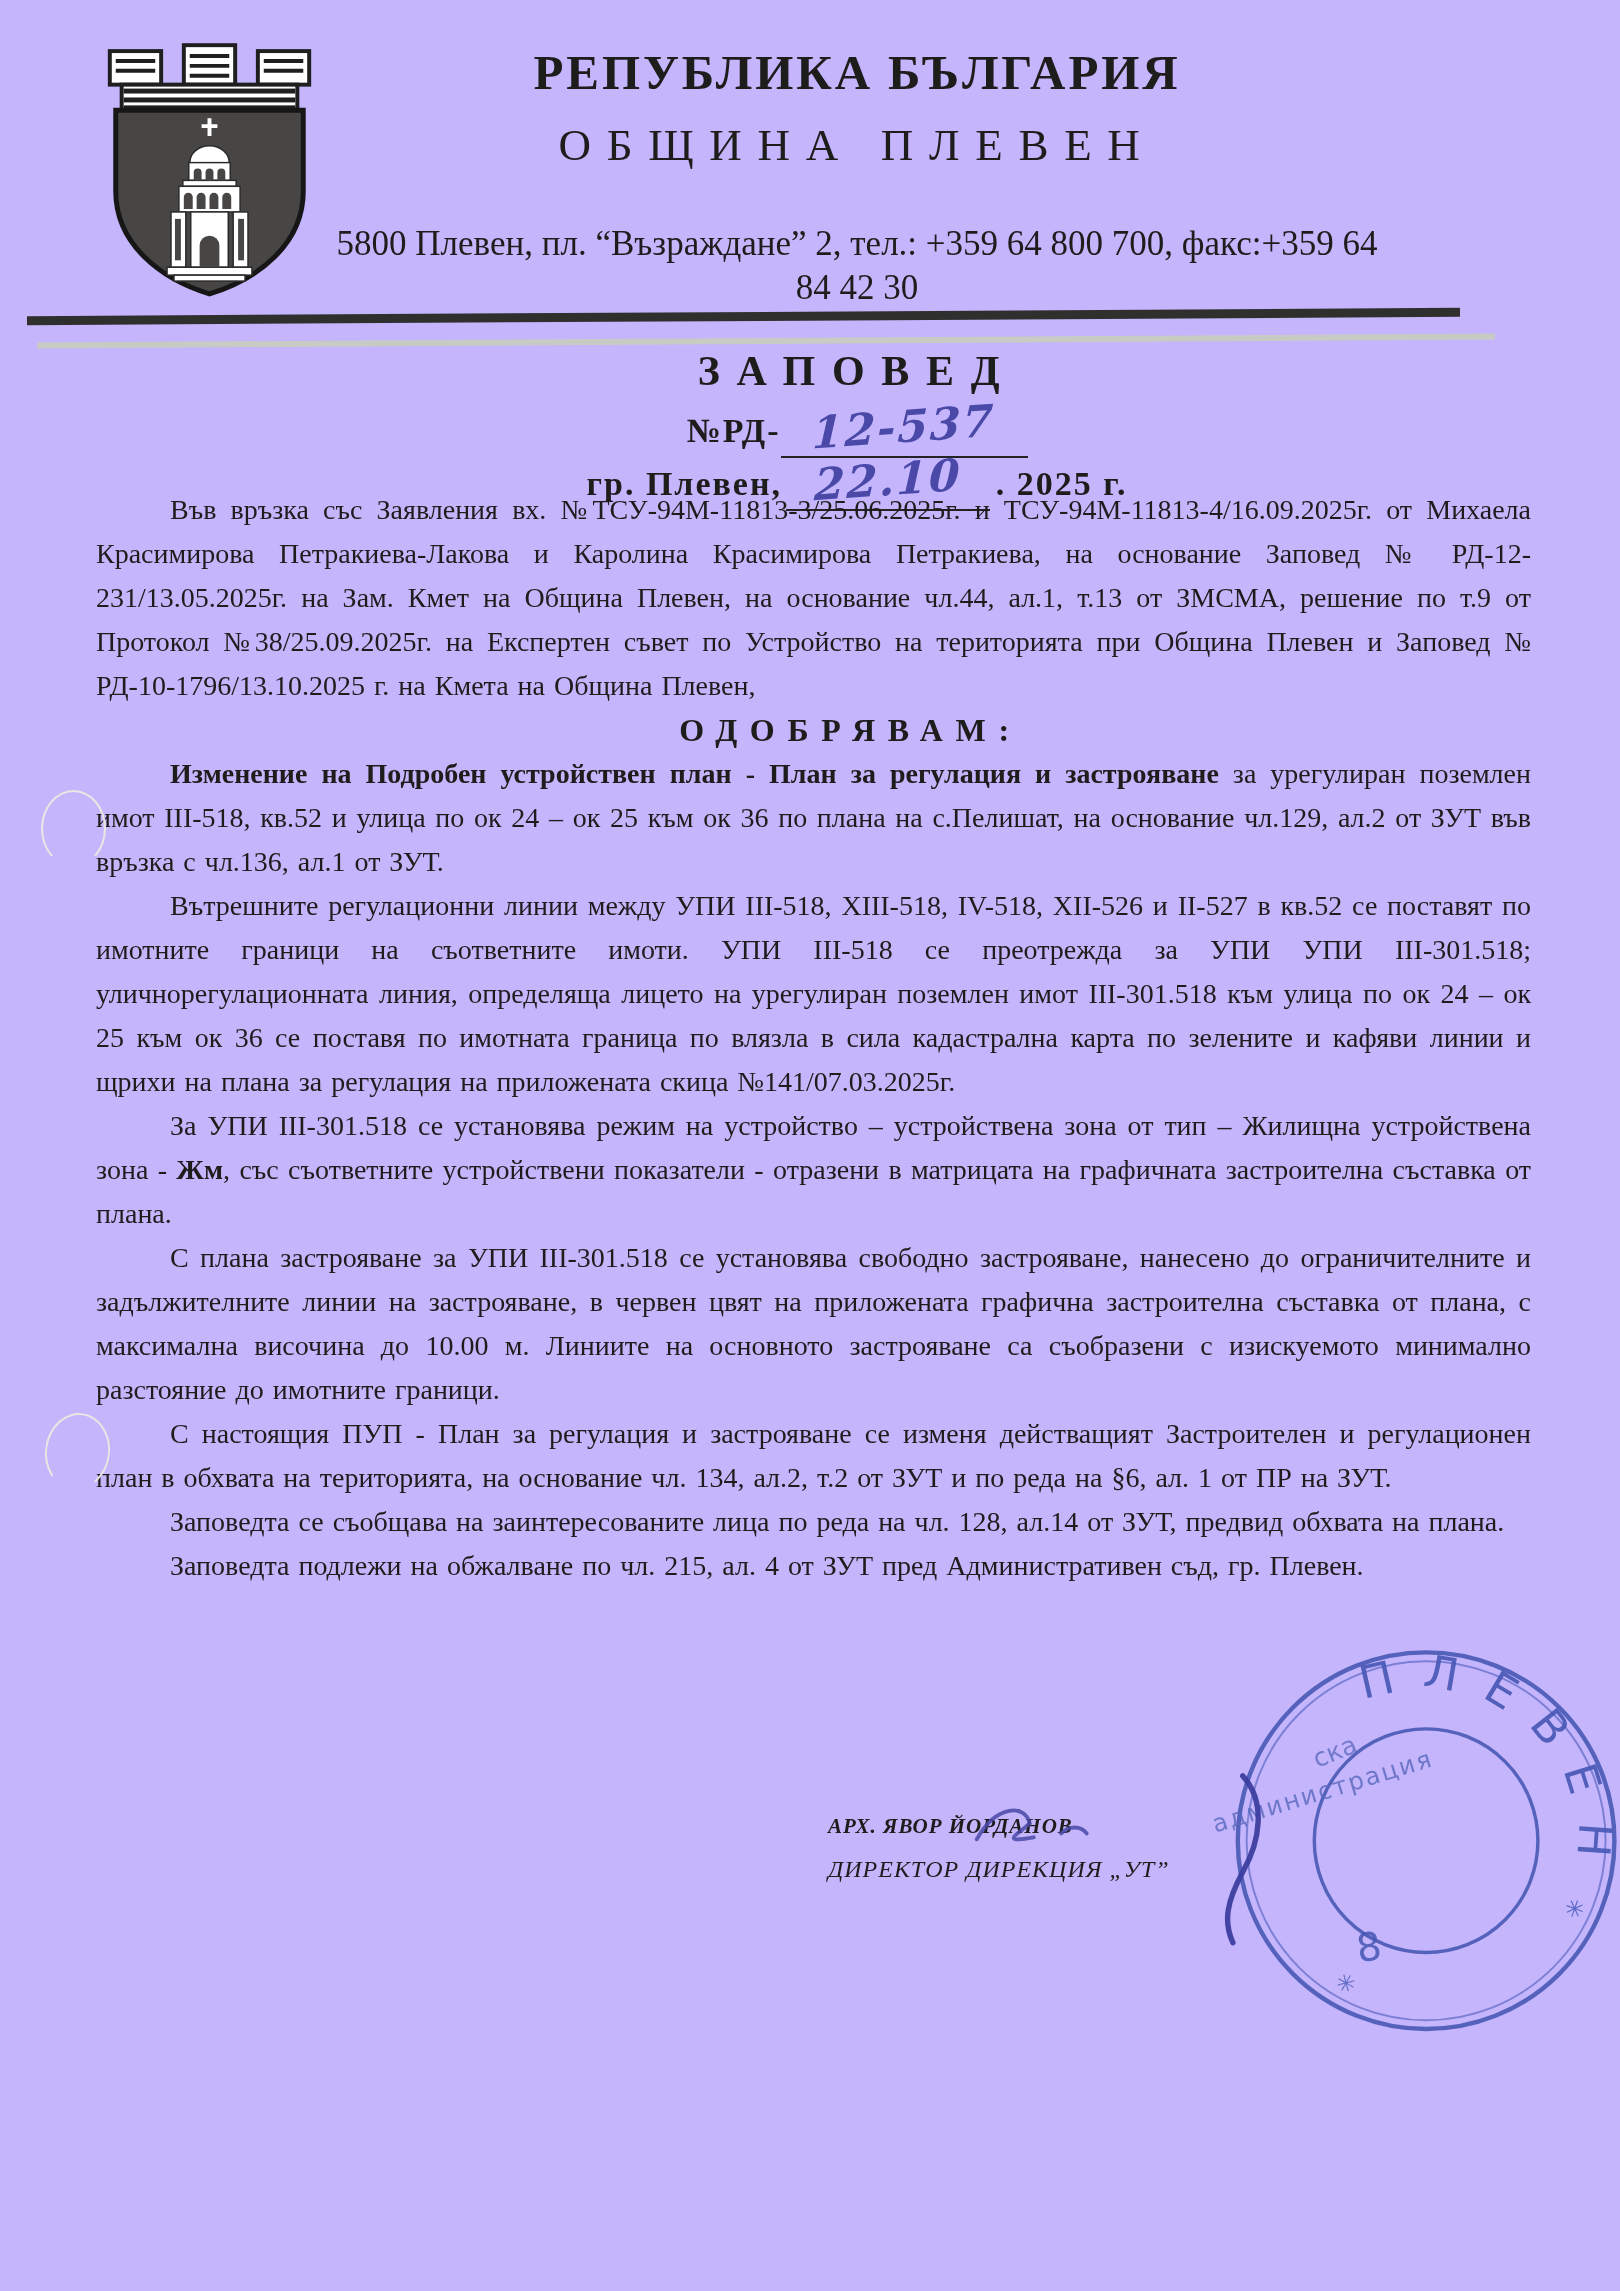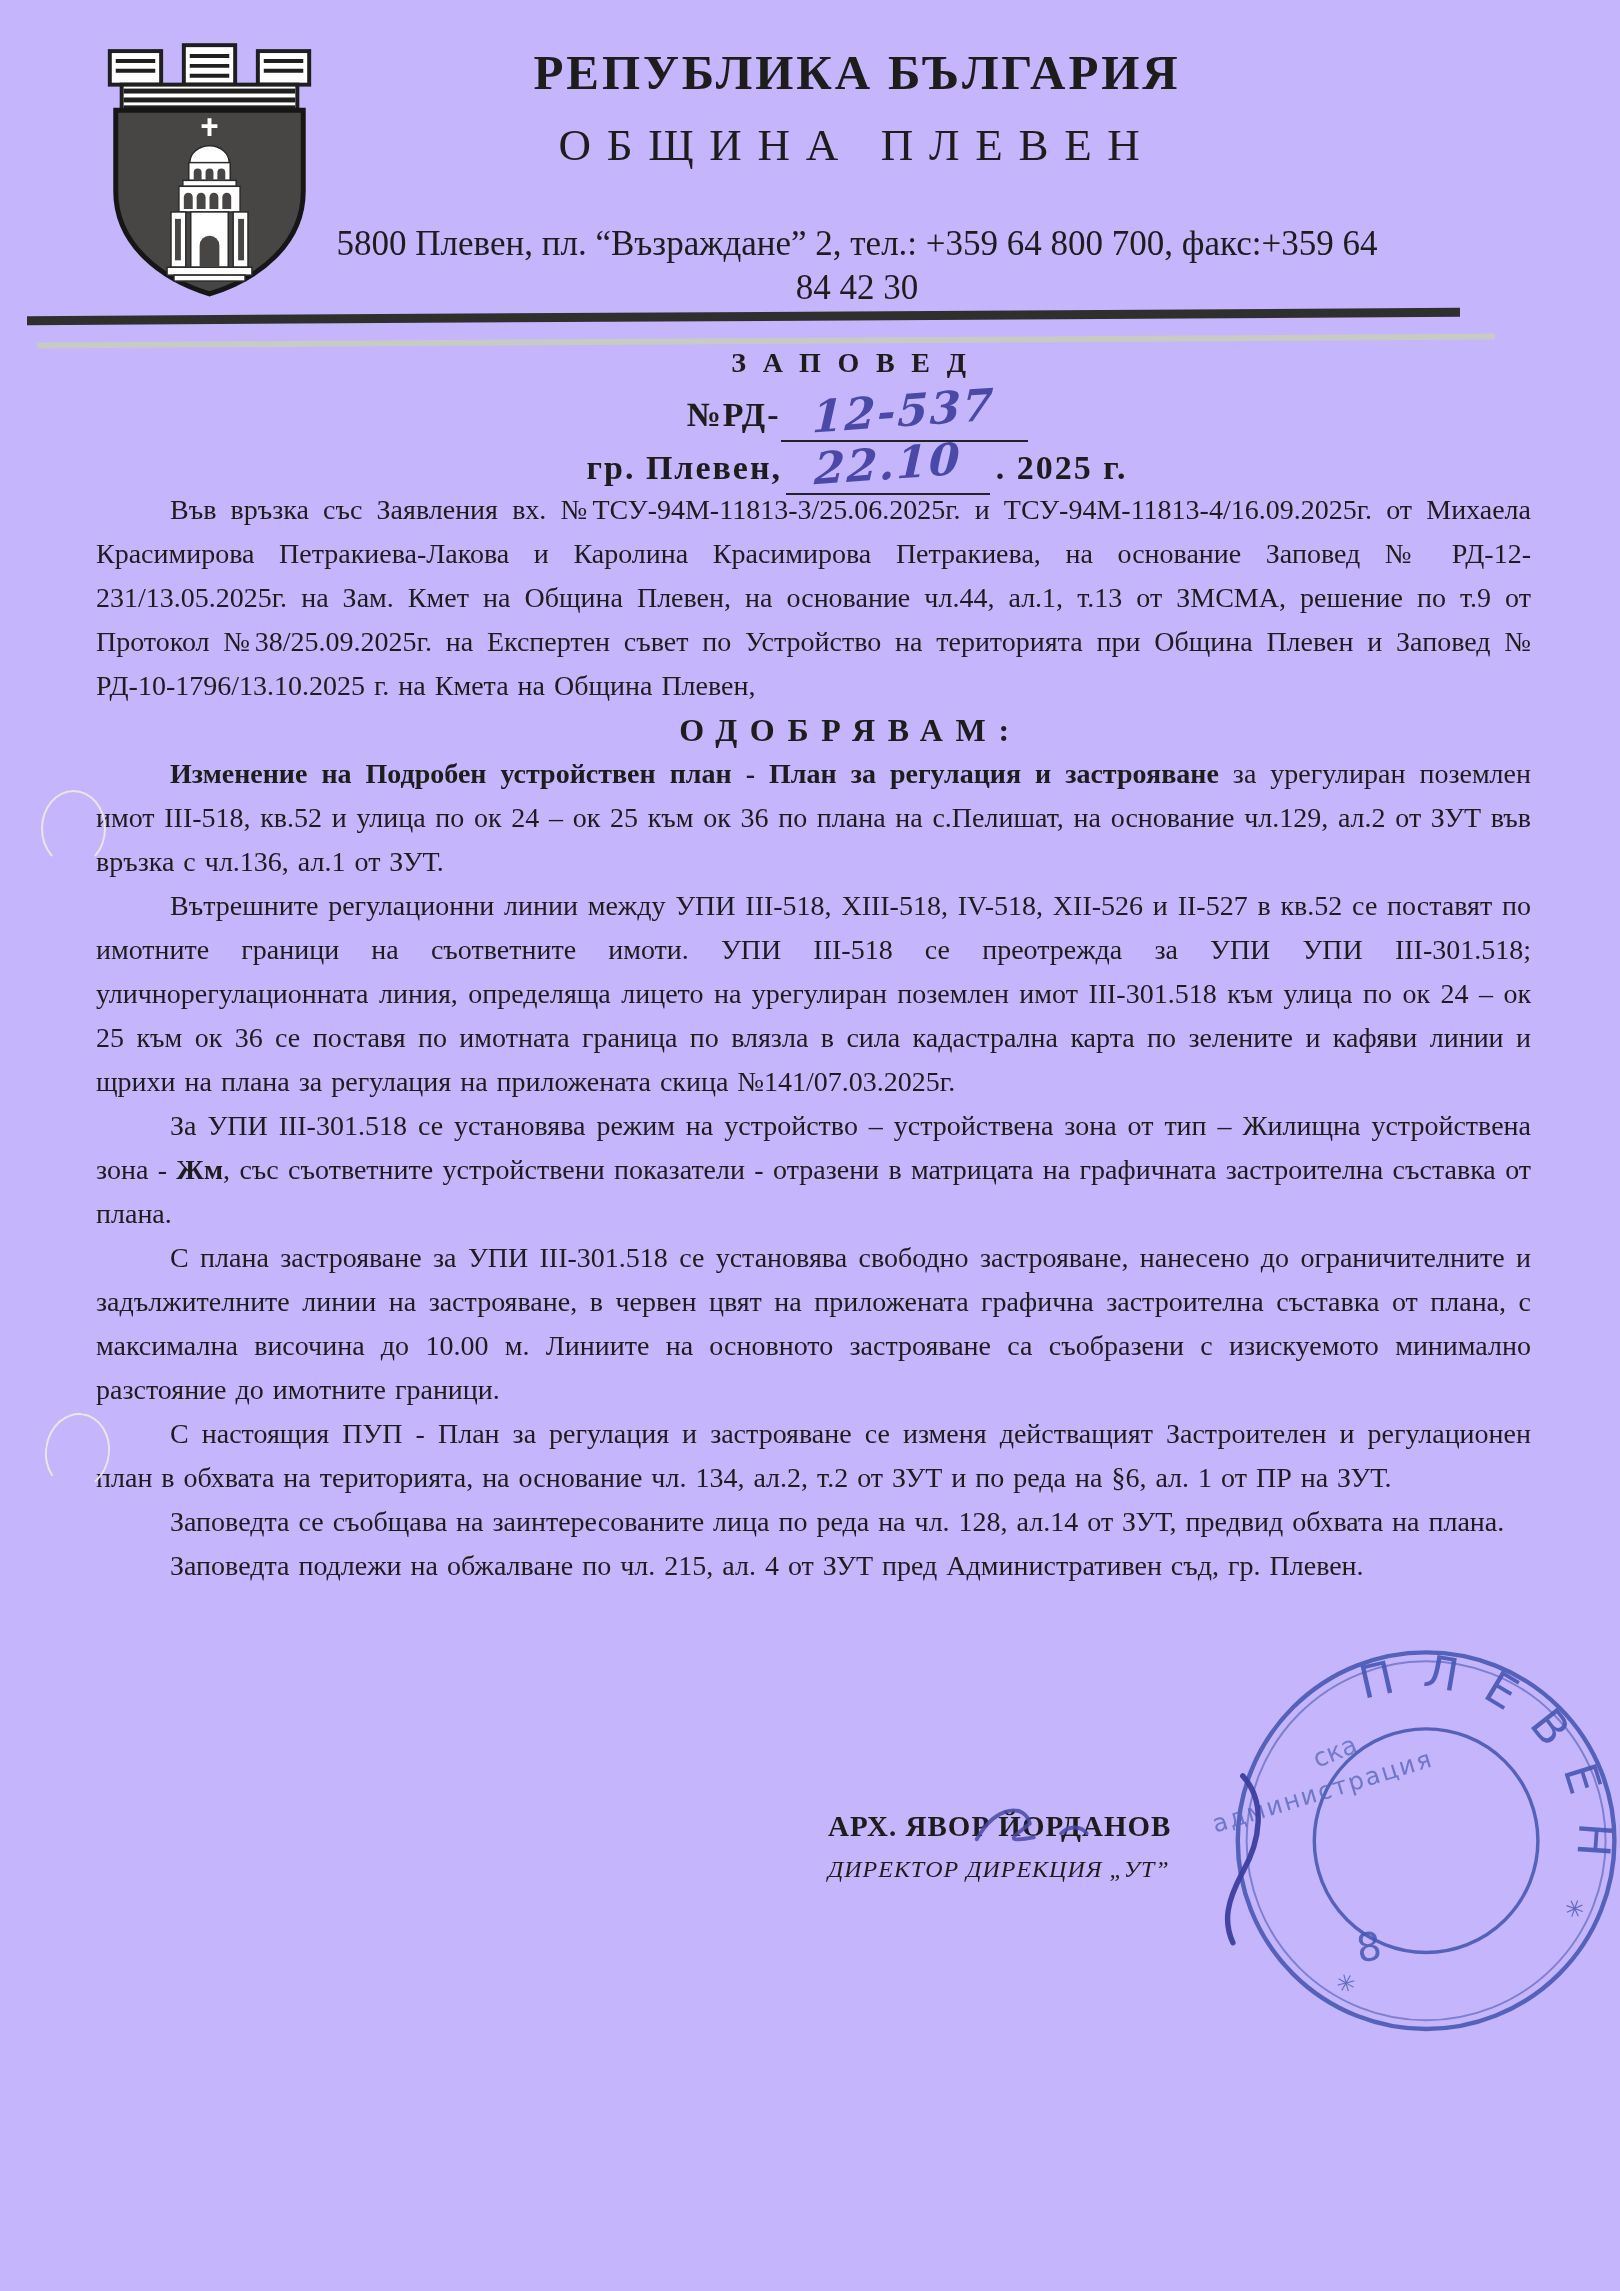--- a/index.html
+++ b/index.html
@@ -18,7 +18,7 @@
   .rule-light{position:absolute;left:37px;top:338px;width:1458px;height:5.9px;background:#c7cbc4;transform:rotate(-0.35deg);}
   
   .title-block{position:absolute;left:323px;top:347px;width:1068px;text-align:center;}
-  .zapoved{font-size:28px;font-weight:bold;letter-spacing:16.7px;margin-bottom:9.8px;}
+  .zapoved{font-size:42px;font-weight:bold;letter-spacing:16.7px;margin-bottom:9.8px;}
   .no-line,.place-line{font-size:34px;font-weight:bold;letter-spacing:2px;line-height:51px;}
   .uline{display:inline-block;border-bottom:2.9px solid #232323;text-align:center;vertical-align:baseline;}
   .uline.num{min-width:247px;}

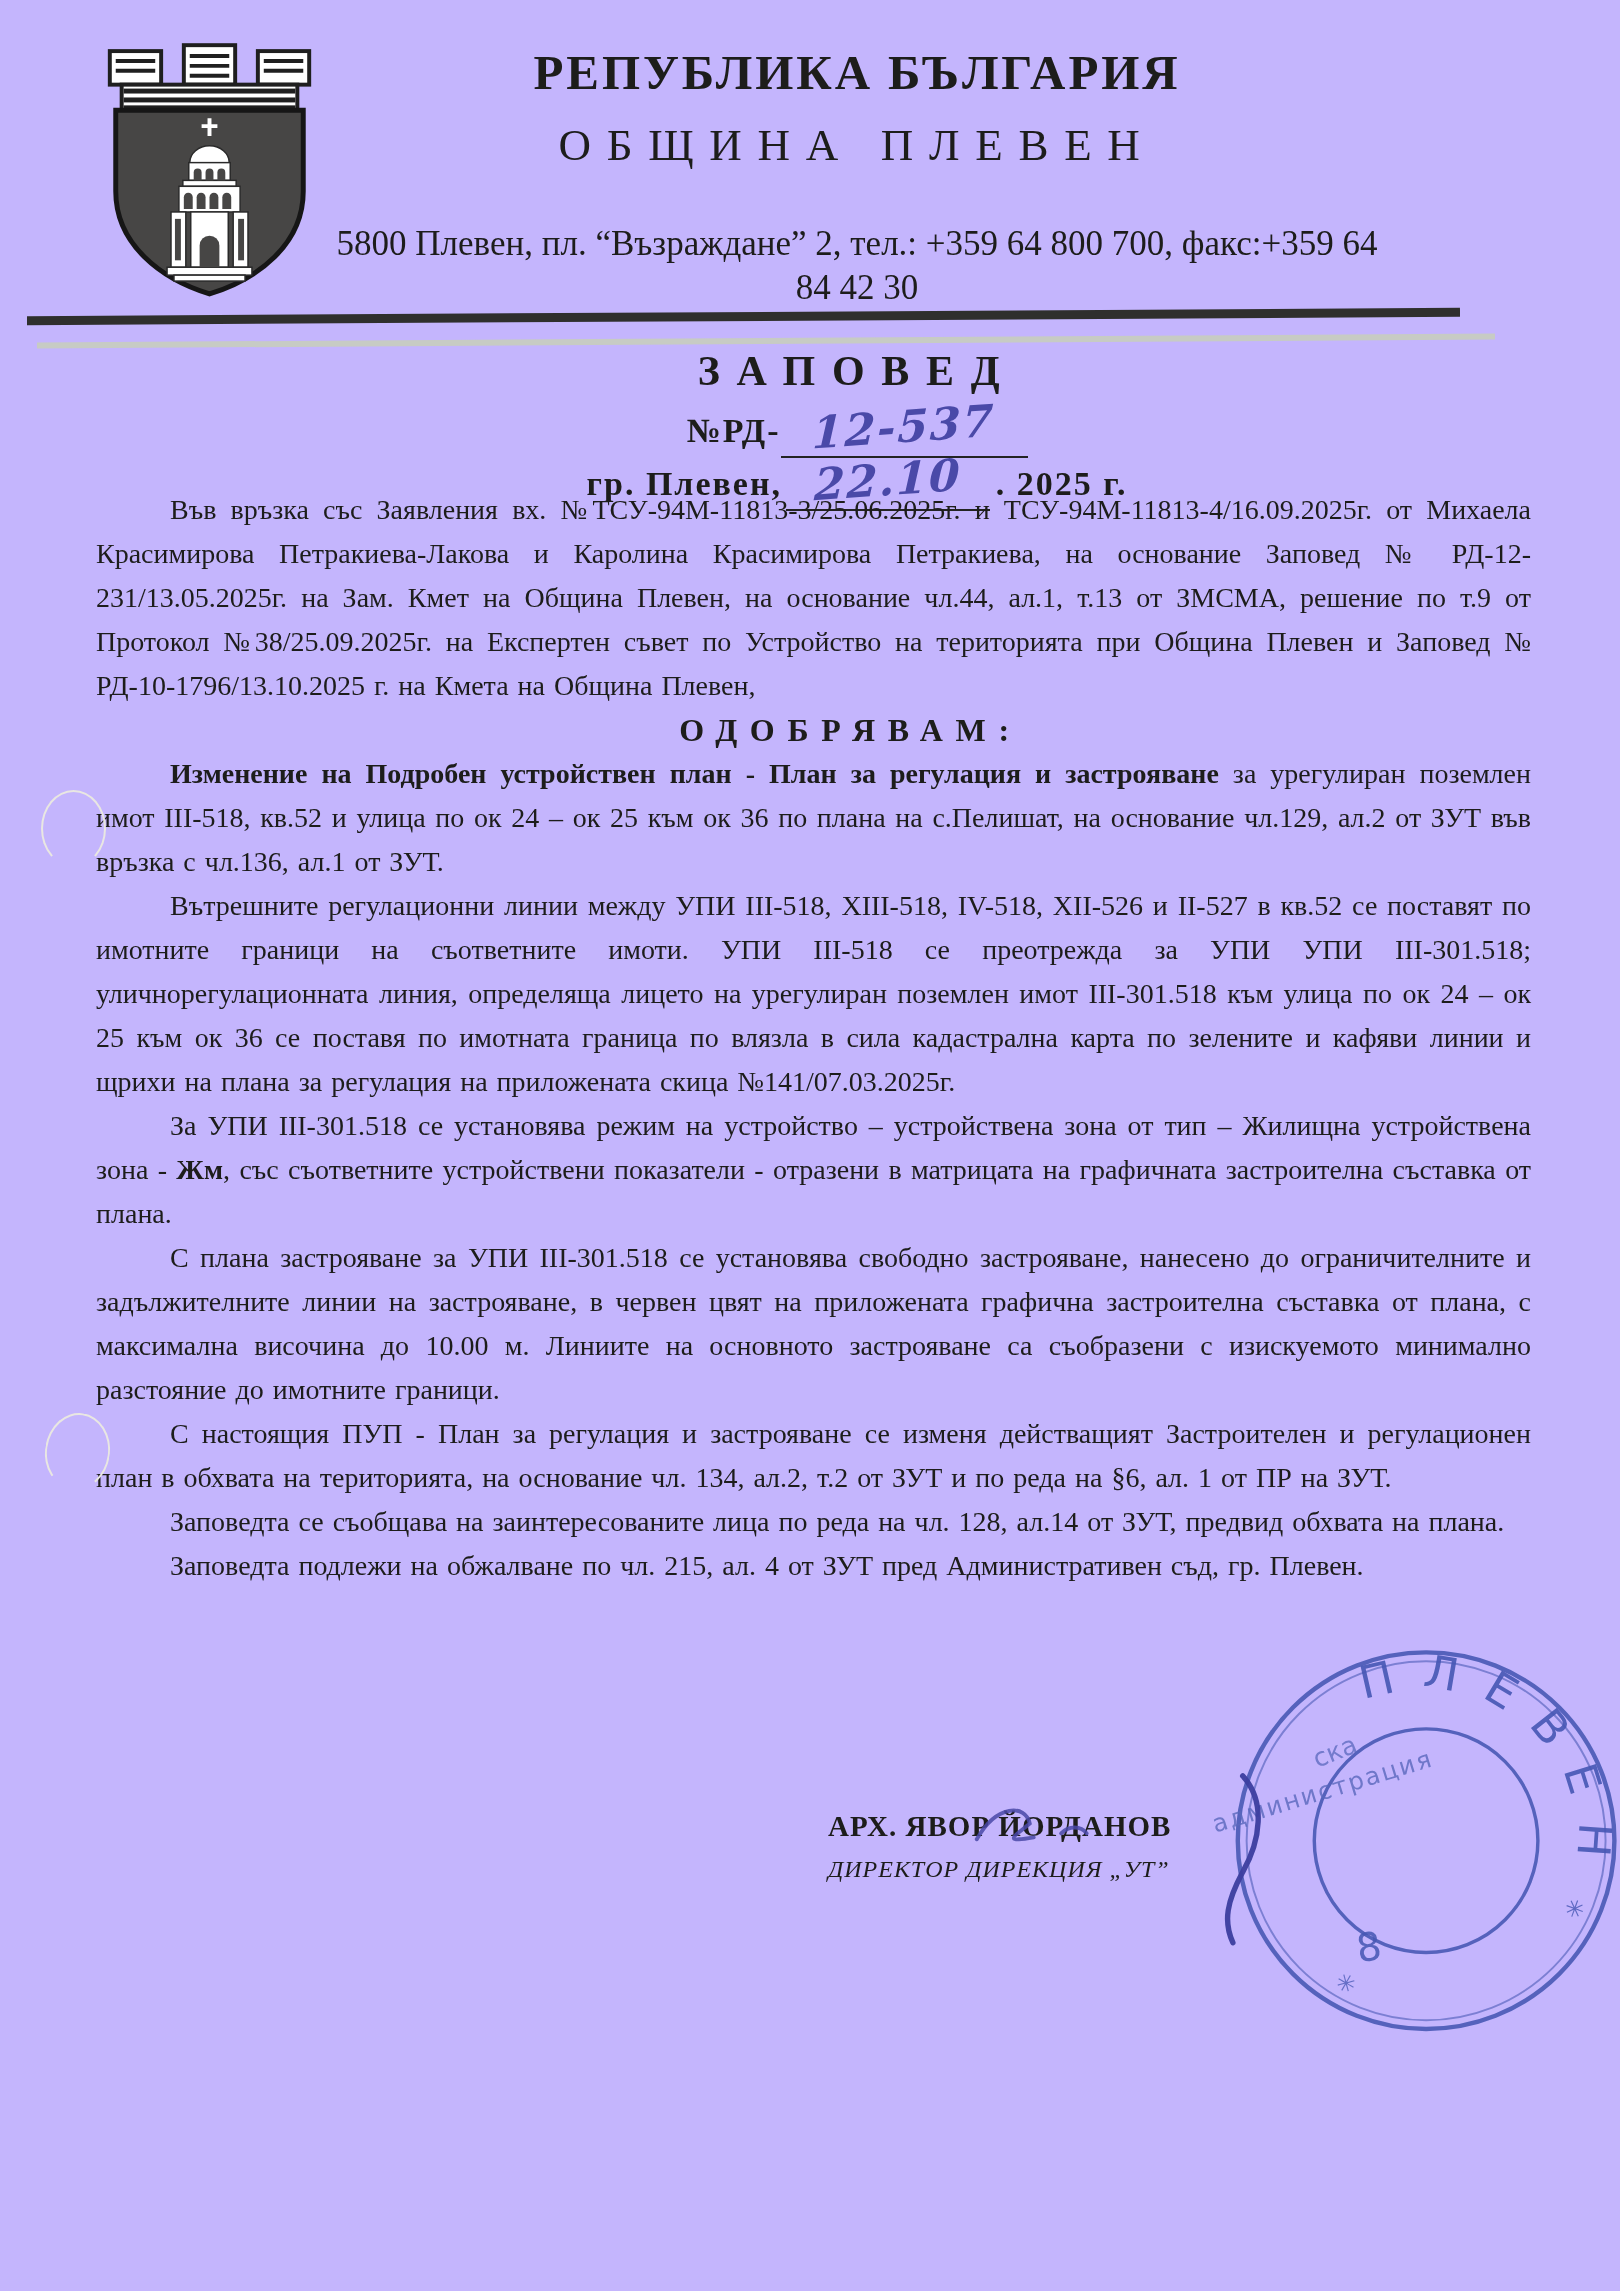--- a/index.html
+++ b/index.html
@@ -34,7 +34,7 @@
   .b{font-weight:bold;}
   
   .sig{position:absolute;left:828px;top:1805px;z-index:4;}
-  .sig-name{font-size:29px;font-weight:bold;letter-spacing:1px;line-height:43px;}
+  .sig-name{font-size:21px;font-weight:bold;letter-spacing:1px;line-height:43px;font-style:italic;}
   .sig-role{font-size:24px;font-style:italic;letter-spacing:1px;line-height:43px;}
   
   .stamp{position:absolute;left:1125px;top:1619px;width:510px;height:461px;z-index:5;}

